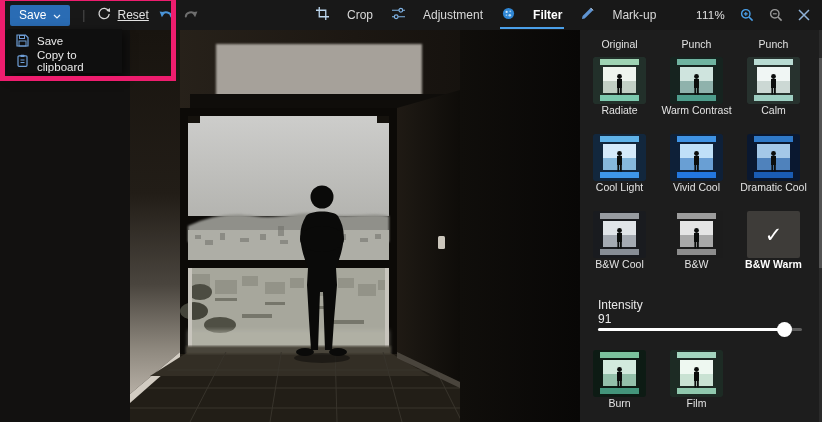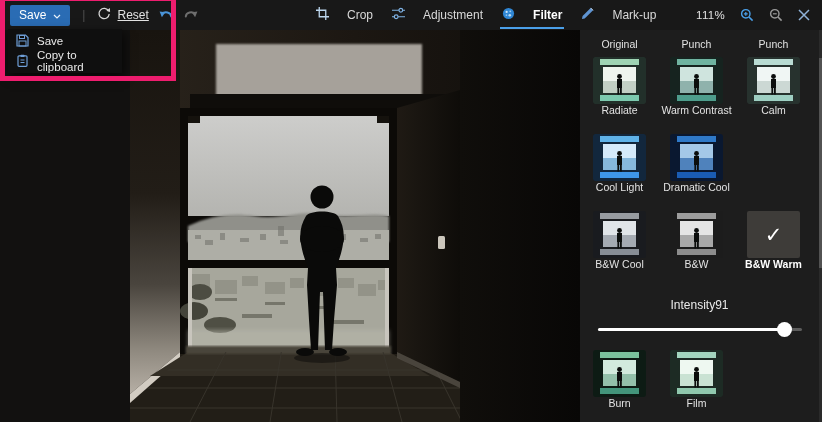--- a/index.html
+++ b/index.html
@@ -409,6 +409,22 @@
         </div>
         <div class="fcell">
           <svg class="thumb" viewBox="0 0 53 47">
+            <rect width="53" height="47" rx="2" fill="#0e2038"></rect>
+            <rect x="7" y="2" width="39" height="6" fill="#3f93e4"></rect>
+            <rect x="10" y="10" width="33" height="14" fill="#bfe0f8"></rect>
+            <rect x="10" y="24" width="33" height="12" fill="#699fd4"></rect>
+            <rect x="7" y="38" width="39" height="6" fill="#2377e0"></rect>
+            <g fill="#0b0d0c">
+              <circle cx="26.5" cy="19.5" r="2.4"></circle>
+              <rect x="24" y="22" width="5" height="9"></rect>
+              <rect x="24.4" y="31" width="1.8" height="6.5"></rect>
+              <rect x="27" y="31" width="1.8" height="6.5"></rect>
+            </g>
+          </svg>
+          <div class="flabel">Vivid Cool</div>
+        </div>
+        <div class="fcell">
+          <svg class="thumb" viewBox="0 0 53 47">
             <rect width="53" height="47" rx="2" fill="#0a1830"></rect>
             <rect x="7" y="2" width="39" height="6" fill="#2f79c8"></rect>
             <rect x="10" y="10" width="33" height="14" fill="#a4c8e8"></rect>

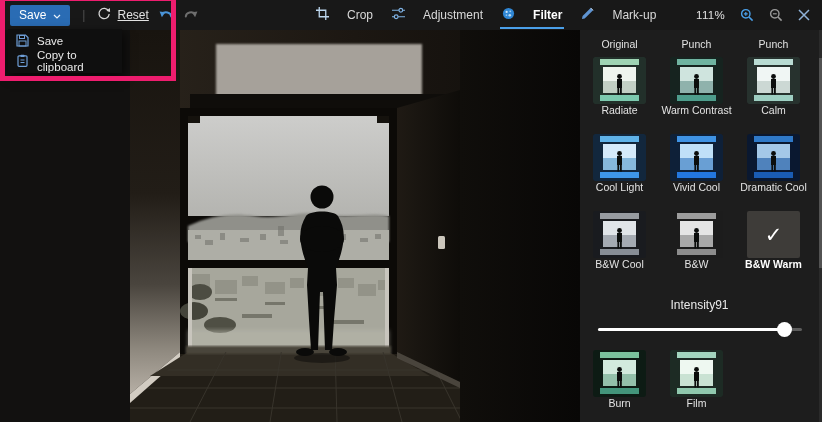--- a/index.html
+++ b/index.html
@@ -59,7 +59,7 @@
   .flabel.selbold{ font-weight:bold; color:#fff; }
   .labels-row .flabel{ margin-top:0; }
   .intensity-row{ position:absolute; left:18px; right:21px; top:268px; display:flex;
-                  justify-content:center; font-size:12px; color:#eaeaea; }
+                  justify-content:flex-start; font-size:12px; color:#eaeaea;flex-direction:column; }
   .slider{ position:absolute; left:18px; right:20px; top:292px; height:15px; cursor:pointer; }
   .slider-track{ position:absolute; left:0; right:0; top:6px; height:3px; border-radius:2px; background:#5c5c5c; }
   .slider-fill{ position:absolute; left:0; top:6px; height:3px; border-radius:2px; background:#fff; }

